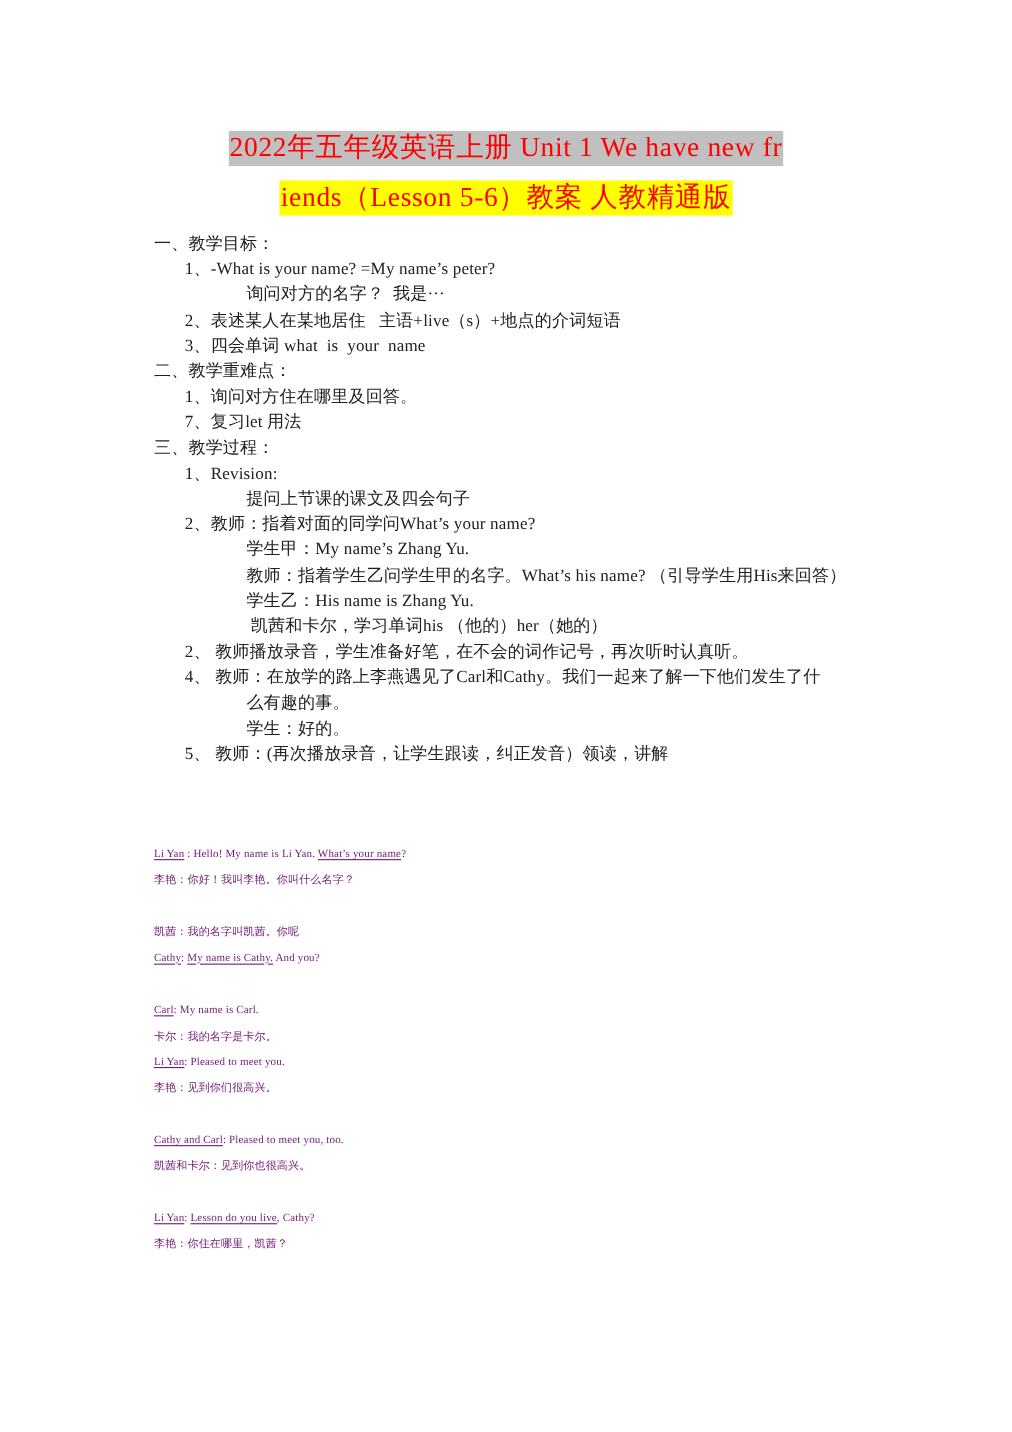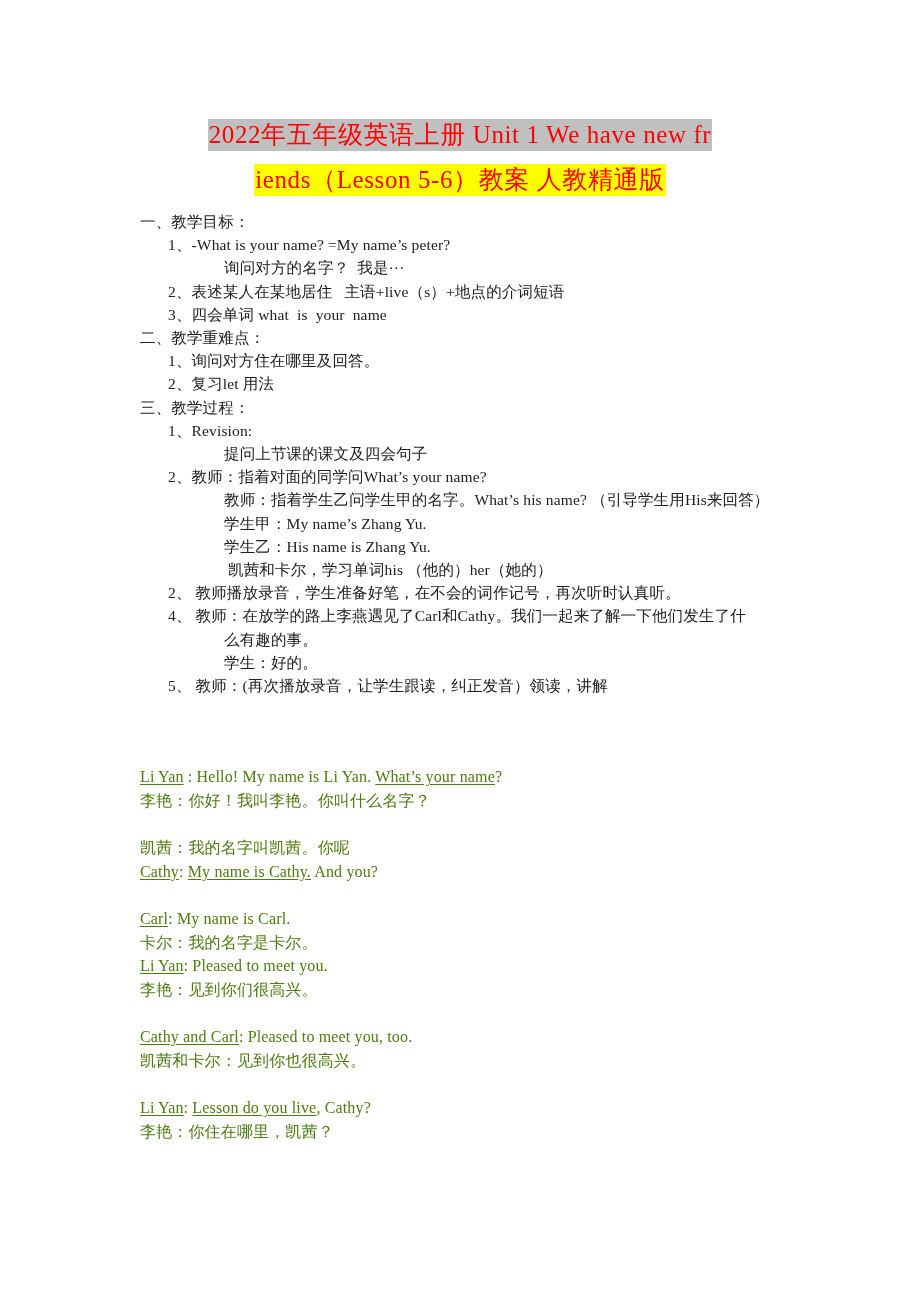--- a/index.html
+++ b/index.html
@@ -107,7 +107,7 @@
 
     <div class="ln ind0">二、教学重难点：</div>
     <div class="ln ind1">1、询问对方住在哪里及回答。</div>
-    <div class="ln ind1">2、复习let 用法</div>
+    <div class="ln ind1">7、复习let 用法</div>
 
     <div class="ln ind0">三、教学过程：</div>
     <div class="ln ind1">1、Revision:</div>

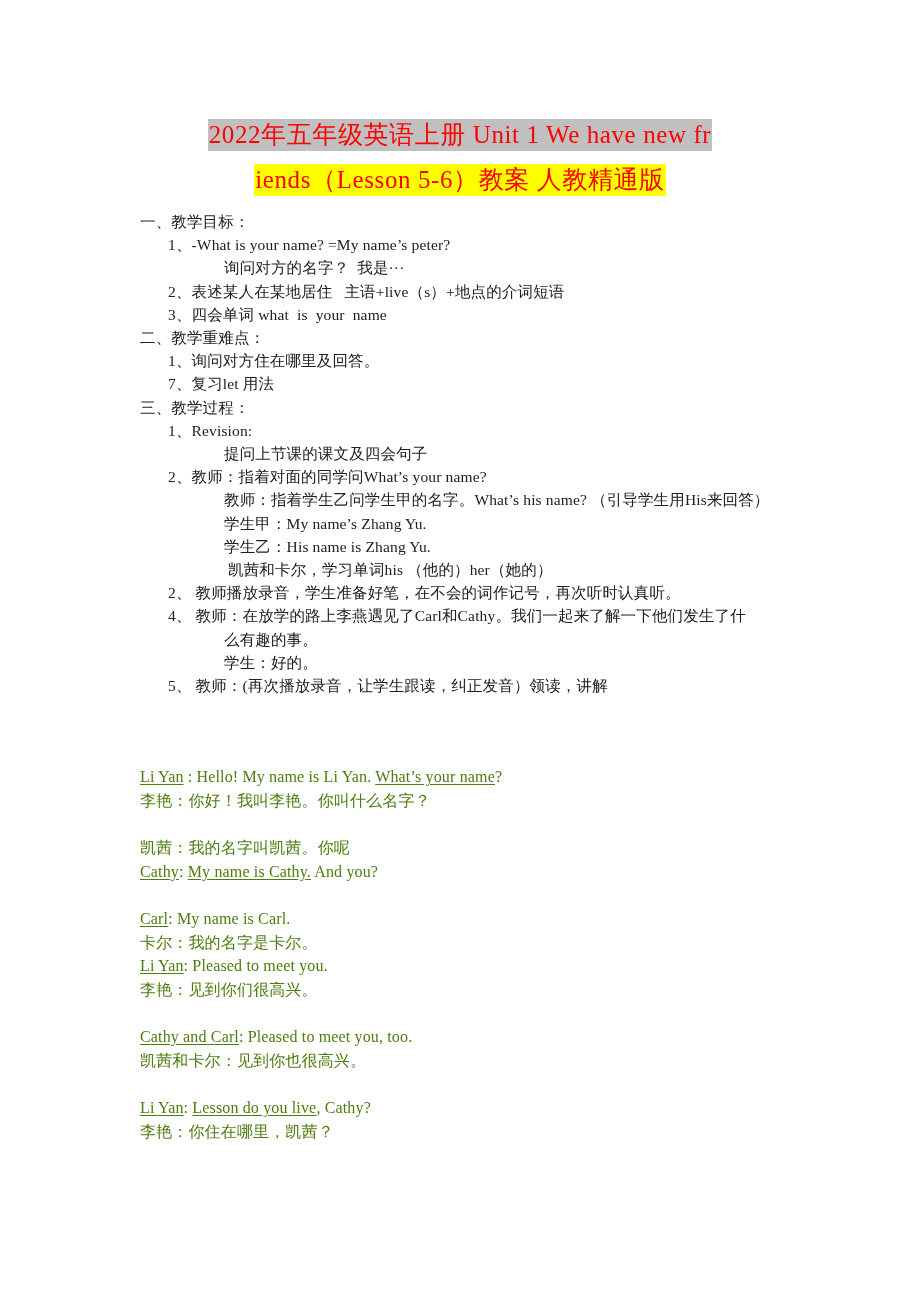--- a/index.html
+++ b/index.html
@@ -113,8 +113,8 @@
     <div class="ln ind1">1、Revision:</div>
     <div class="ln ind2">提问上节课的课文及四会句子</div>
     <div class="ln ind1">2、教师：指着对面的同学问What’s your name?</div>
+    <div class="ln ind2">学生甲：My name’s Zhang Yu.</div>
     <div class="ln ind2">教师：指着学生乙问学生甲的名字。What’s his name? （引导学生用His来回答）</div>
-    <div class="ln ind2">学生甲：My name’s Zhang Yu.</div>
     <div class="ln ind2">学生乙：His name is Zhang Yu.</div>
     <div class="ln ind2"> 凯茜和卡尔，学习单词his （他的）her（她的）</div>
     <div class="ln ind1">2、 教师播放录音，学生准备好笔，在不会的词作记号，再次听时认真听。</div>

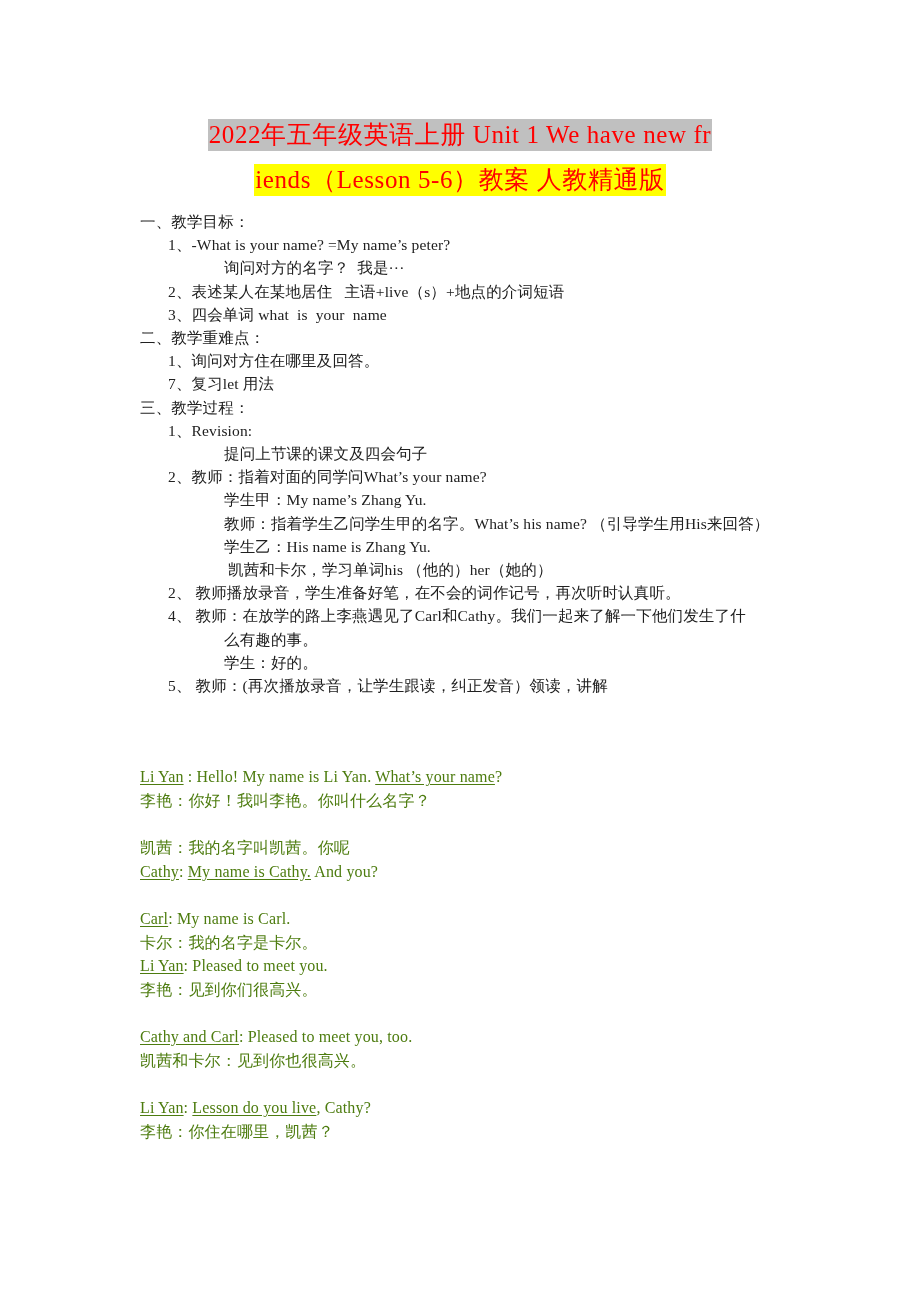--- a/index.html
+++ b/index.html
@@ -78,10 +78,10 @@
     width: 700px;
   }
   .dl {
-    font-size: 16px;
+    font-size: 10px;
     line-height: 23.5px;
     white-space: pre-wrap;
-    color: #4d7c0f;
+    color: #701a75;
     letter-spacing: 0.15px;
   }
   .gap { height: 24px; }

